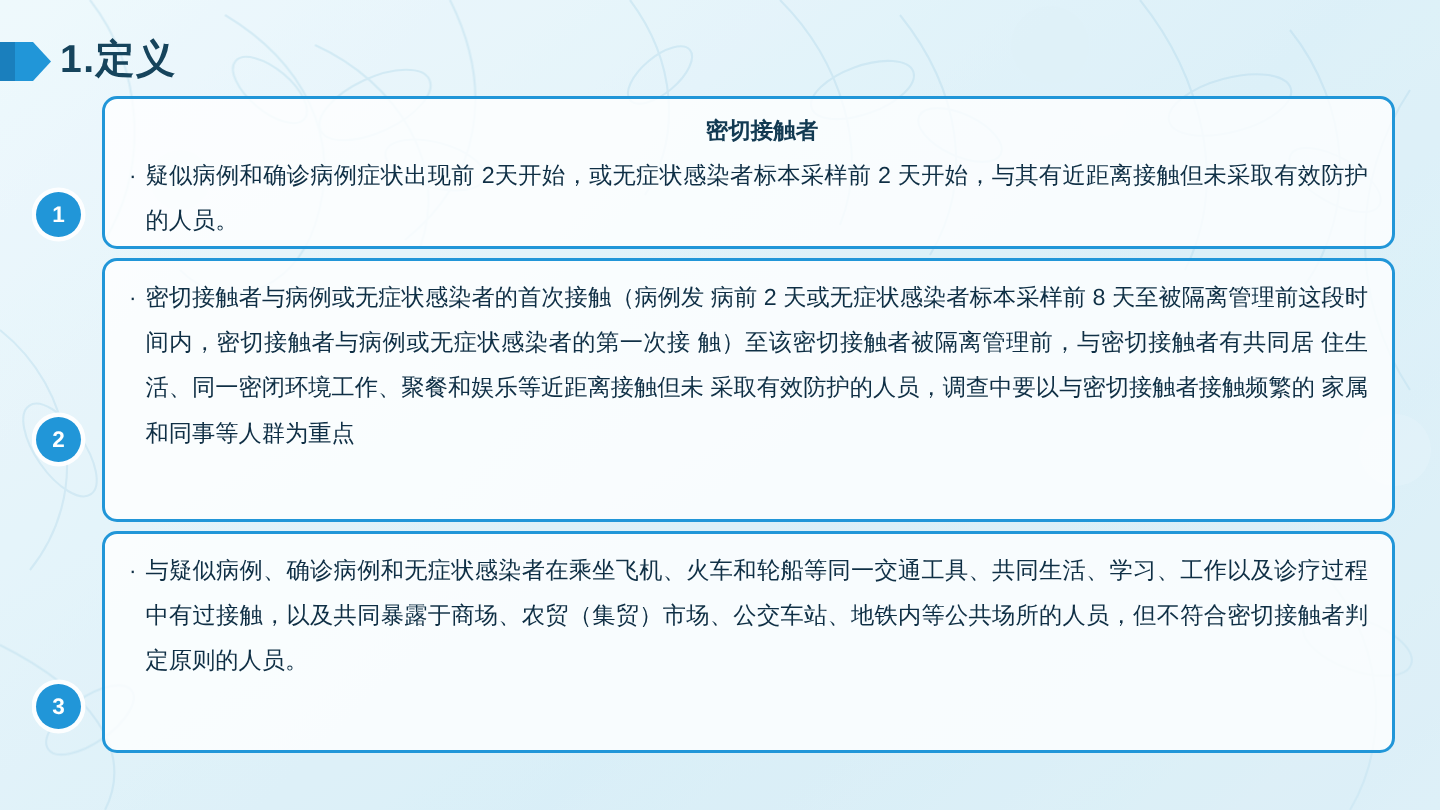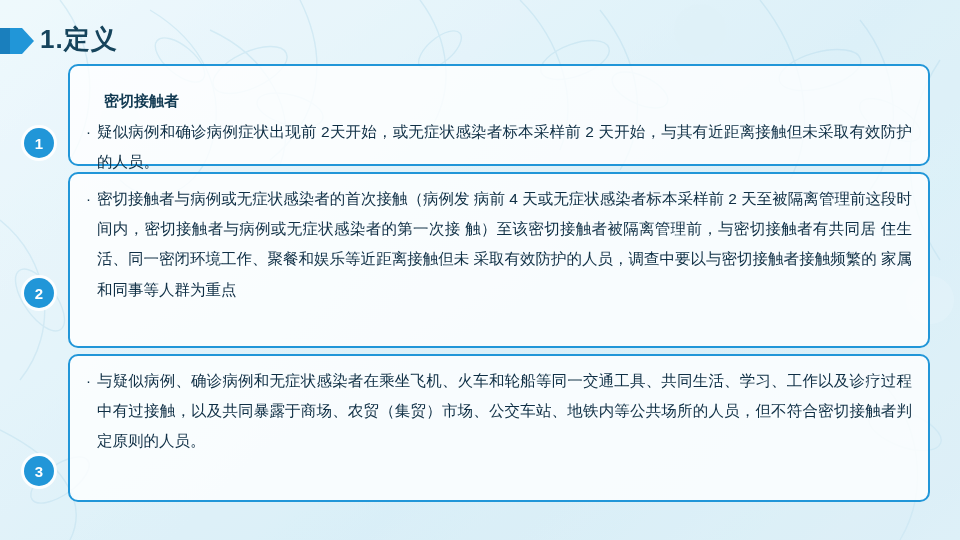--- a/index.html
+++ b/index.html
@@ -74,7 +74,8 @@
     font-size: 15px;
     font-weight: bold;
     color: #123a52;
-    margin: 16px 0 6px 18px;
+    margin: 2px 0 6px 18px;
+    text-align: center;
   }
   .card-body {
     display: flex;

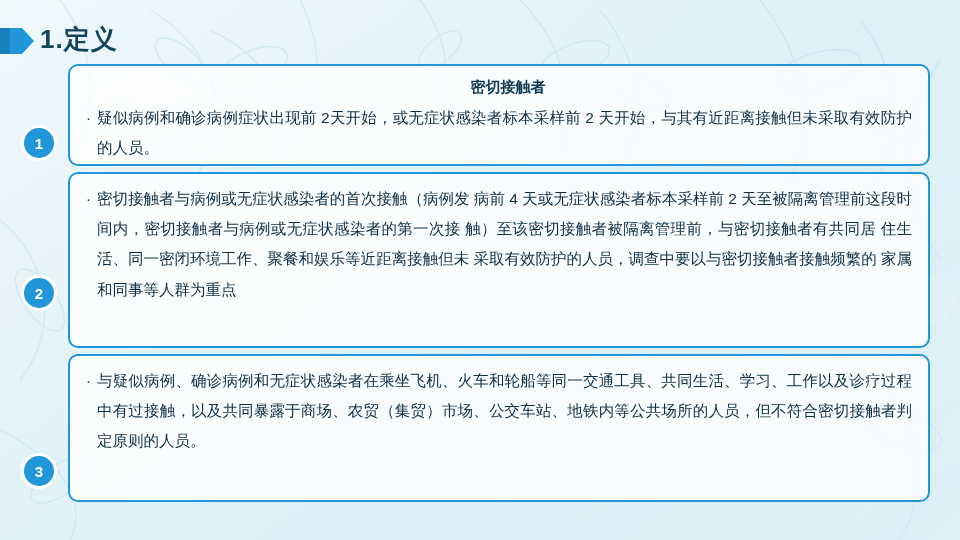--- a/index.html
+++ b/index.html
@@ -192,7 +192,7 @@
       <div class="badge">2</div>
       <div class="card-body">
         <span class="bullet">·</span>
-        <span class="card-text">密切接触者与病例或无症状感染者的首次接触（病例发 病前 4 天或无症状感染者标本采样前 2 天至被隔离管理前这段时间内，密切接触者与病例或无症状感染者的第一次接 触）至该密切接触者被隔离管理前，与密切接触者有共同居 住生活、同一密闭环境工作、聚餐和娱乐等近距离接触但未 采取有效防护的人员，调查中要以与密切接触者接触频繁的 家属和同事等人群为重点</span>
+        <span class="card-text">密切接触者与病例或无症状感染者的首次接触（病例发 病前 2 天或无症状感染者标本采样前 8 天至被隔离管理前这段时间内，密切接触者与病例或无症状感染者的第一次接 触）至该密切接触者被隔离管理前，与密切接触者有共同居 住生活、同一密闭环境工作、聚餐和娱乐等近距离接触但未 采取有效防护的人员，调查中要以与密切接触者接触频繁的 家属和同事等人群为重点</span>
       </div>
     </div>
 

